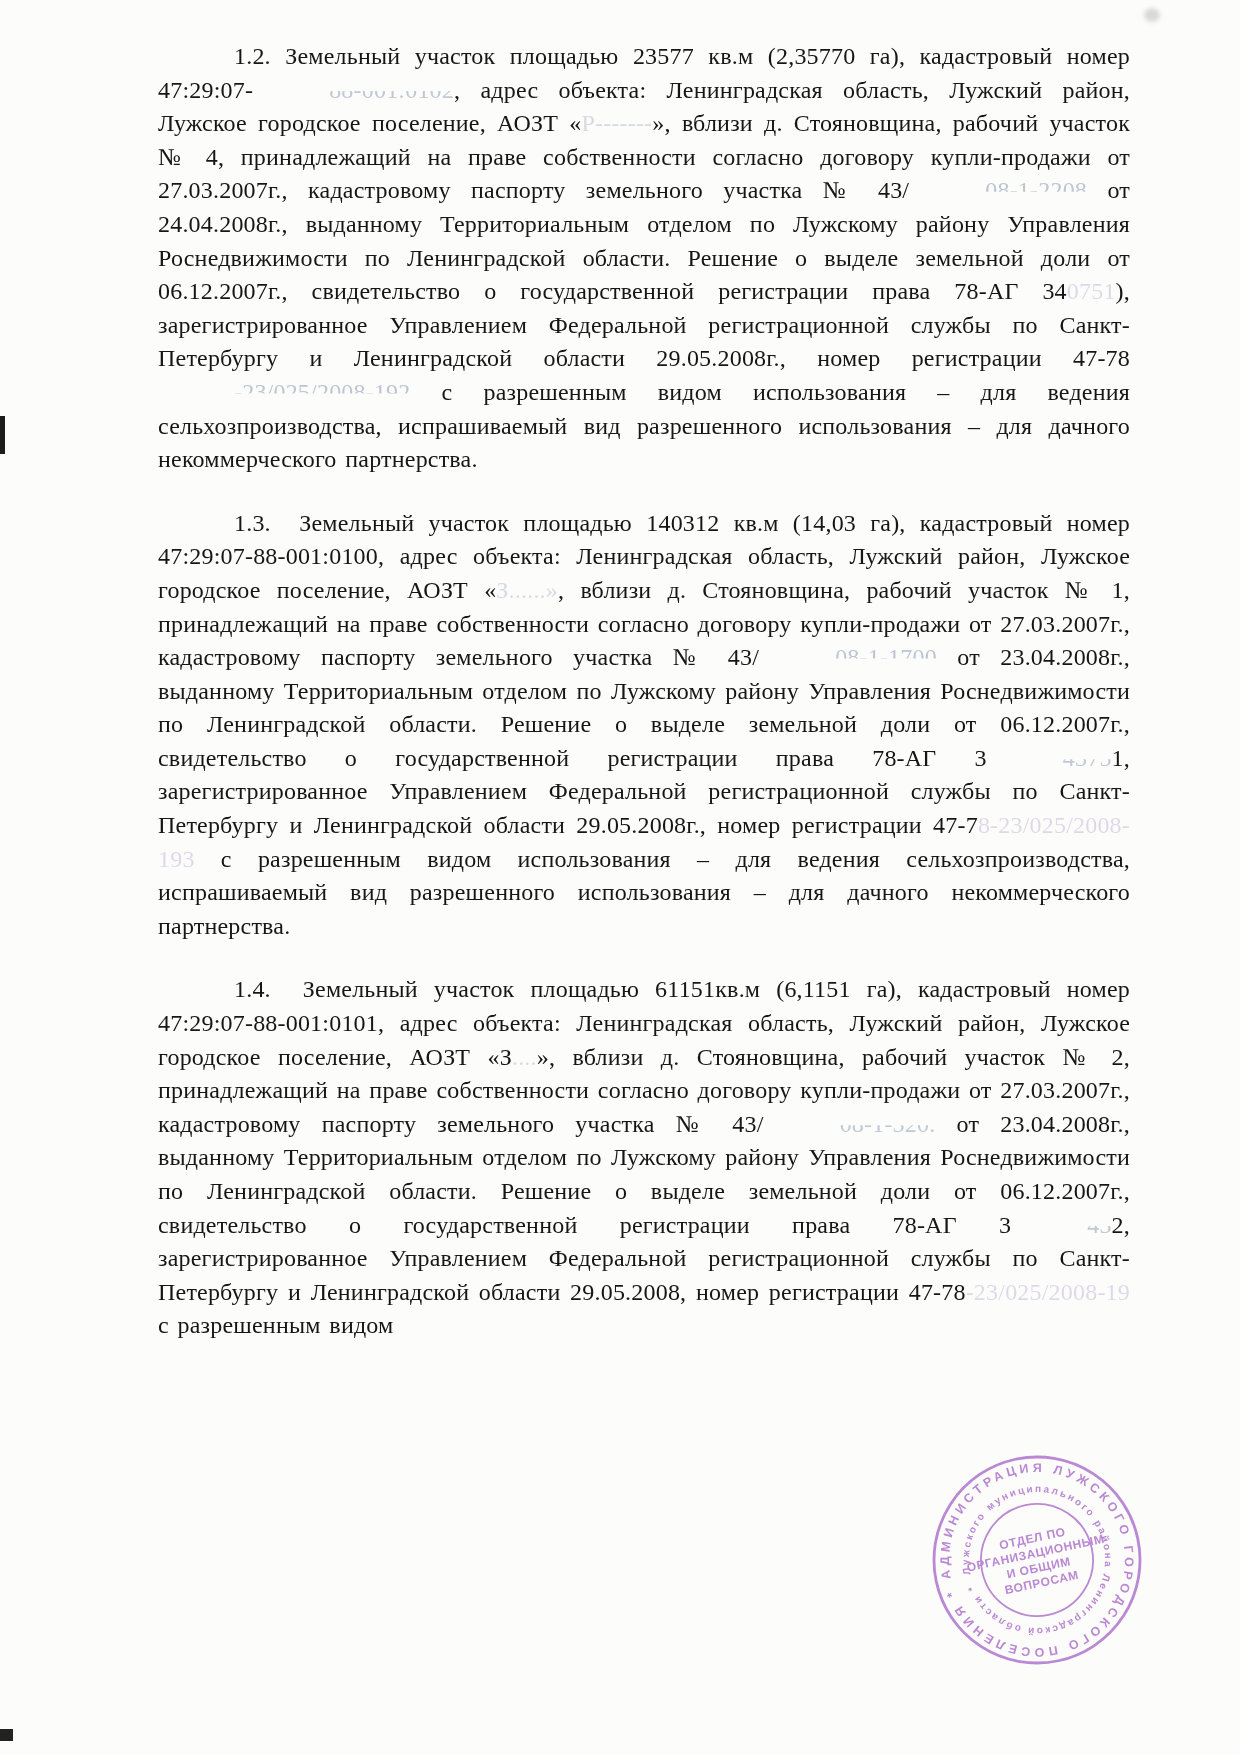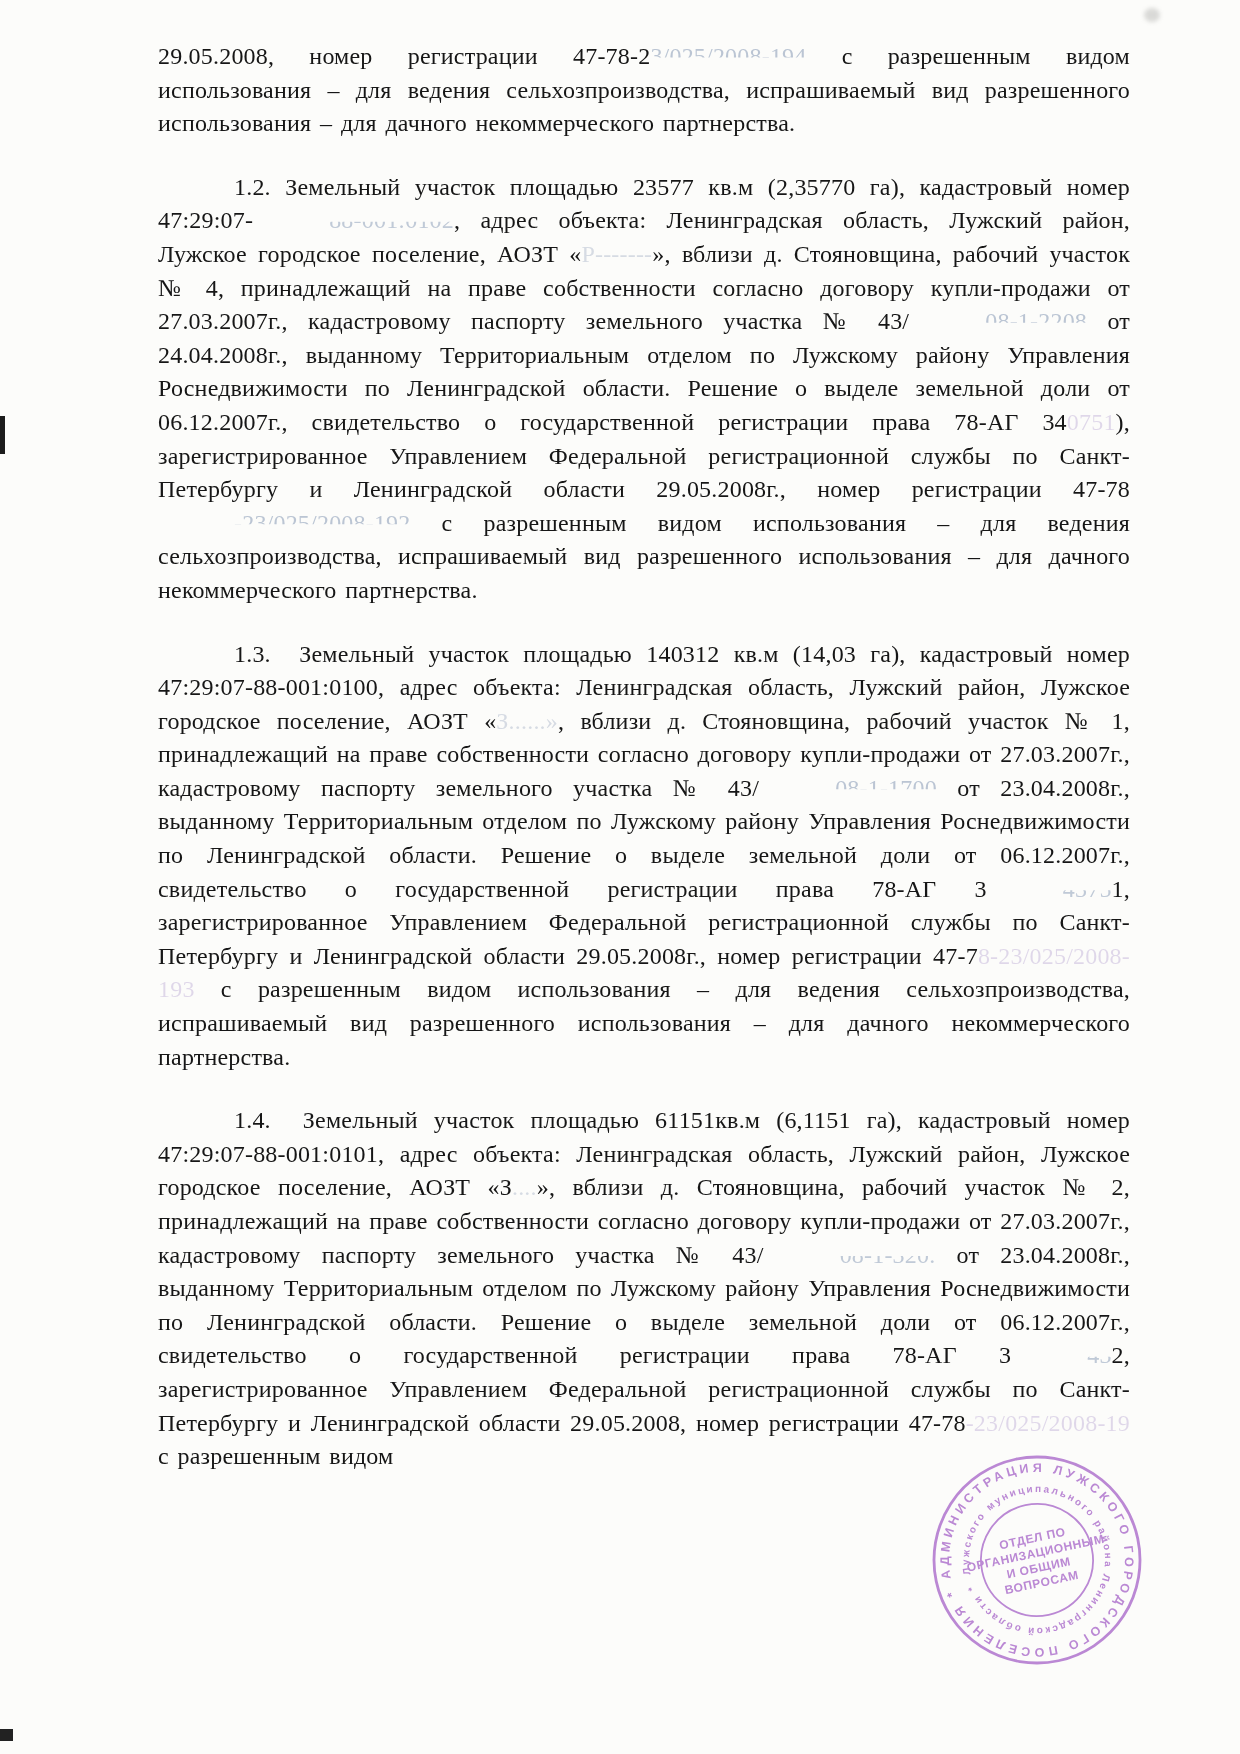--- a/index.html
+++ b/index.html
@@ -79,7 +79,6 @@
 <div class="scan-page">
 
   <div class="doc-body">
-      <p class="para"><span class="seg seg-normal">29.05.2008, номер регистрации 47-78-2</span><span class="seg seg-faded-top">3/025/2008-194</span><span class="seg seg-normal"> с разрешенным видом использования – для ведения сельхозпроизводства, испрашиваемый вид разрешенного использования – для дачного некоммерческого партнерства.</span></p>
       <p class="para indent"><span class="seg seg-normal">1.2. Земельный участок площадью 23577 кв.м (2,35770 га), кадастровый номер 47:29:07-</span><span class="seg seg-faded-bottom">88-001:0102</span><span class="seg seg-normal">, адрес объекта: Ленинградская область, Лужский район, Лужское городское поселение, АОЗТ «</span><span class="seg seg-faded">Р-------</span><span class="seg seg-normal">», вблизи д. Стояновщина, рабочий участок № 4, принадлежащий на праве собственности согласно договору купли-продажи от 27.03.2007г., кадастровому паспорту земельного участка № 43/</span><span class="seg seg-faded-top">08-1-2208</span><span class="seg seg-normal"> от 24.04.2008г., выданному Территориальным отделом по Лужскому району Управления Роснедвижимости по Ленинградской области. Решение о выделе земельной доли от 06.12.2007г., свидетельство о государственной регистрации права 78-АГ 34</span><span class="seg seg-ghost">0751</span><span class="seg seg-normal">), зарегистрированное Управлением Федеральной регистрационной службы по Санкт-Петербургу и Ленинградской области 29.05.2008г., номер регистрации 47-78</span><span class="seg seg-faded-top">-23/025/2008-192</span><span class="seg seg-normal"> с разрешенным видом использования – для ведения сельхозпроизводства, испрашиваемый вид разрешенного использования – для дачного некоммерческого партнерства.</span></p>
       <p class="para indent"><span class="seg seg-normal">1.3.  Земельный участок площадью 140312 кв.м (14,03 га), кадастровый номер 47:29:07-88-001:0100, адрес объекта: Ленинградская область, Лужский район, Лужское городское поселение, АОЗТ «</span><span class="seg seg-faded">З......»</span><span class="seg seg-normal">, вблизи д. Стояновщина, рабочий участок № 1, принадлежащий на праве собственности согласно договору купли-продажи от 27.03.2007г., кадастровому паспорту земельного участка № 43/</span><span class="seg seg-faded-top">08-1-1700</span><span class="seg seg-normal"> от 23.04.2008г., выданному Территориальным отделом по Лужскому району Управления Роснедвижимости по Ленинградской области. Решение о выделе земельной доли от 06.12.2007г., свидетельство о государственной регистрации права 78-АГ 3</span><span class="seg seg-faded-bottom">4375</span><span class="seg seg-normal">1, зарегистрированное Управлением Федеральной регистрационной службы по Санкт-Петербургу и Ленинградской области 29.05.2008г., номер регистрации 47-7</span><span class="seg seg-ghost">8-23/025/2008-193</span><span class="seg seg-normal"> с разрешенным видом использования – для ведения сельхозпроизводства, испрашиваемый вид разрешенного использования – для дачного некоммерческого партнерства.</span></p>
       <p class="para indent"><span class="seg seg-normal">1.4.  Земельный участок площадью 61151кв.м (6,1151 га), кадастровый номер 47:29:07-88-001:0101, адрес объекта: Ленинградская область, Лужский район, Лужское городское поселение, АОЗТ «З</span><span class="seg seg-faded">....</span><span class="seg seg-normal">», вблизи д. Стояновщина, рабочий участок № 2, принадлежащий на праве собственности согласно договору купли-продажи от 27.03.2007г., кадастровому паспорту земельного участка № 43/</span><span class="seg seg-faded-bottom">08-1-320.</span><span class="seg seg-normal"> от 23.04.2008г., выданному Территориальным отделом по Лужскому району Управления Роснедвижимости по Ленинградской области. Решение о выделе земельной доли от 06.12.2007г., свидетельство о государственной регистрации права 78-АГ 3</span><span class="seg seg-faded-bottom">43</span><span class="seg seg-normal">2, зарегистрированное Управлением Федеральной регистрационной службы по Санкт-Петербургу и Ленинградской области 29.05.2008, номер регистрации 47-78</span><span class="seg seg-ghost">-23/025/2008-19</span><span class="seg seg-normal"> с разрешенным видом</span></p>

